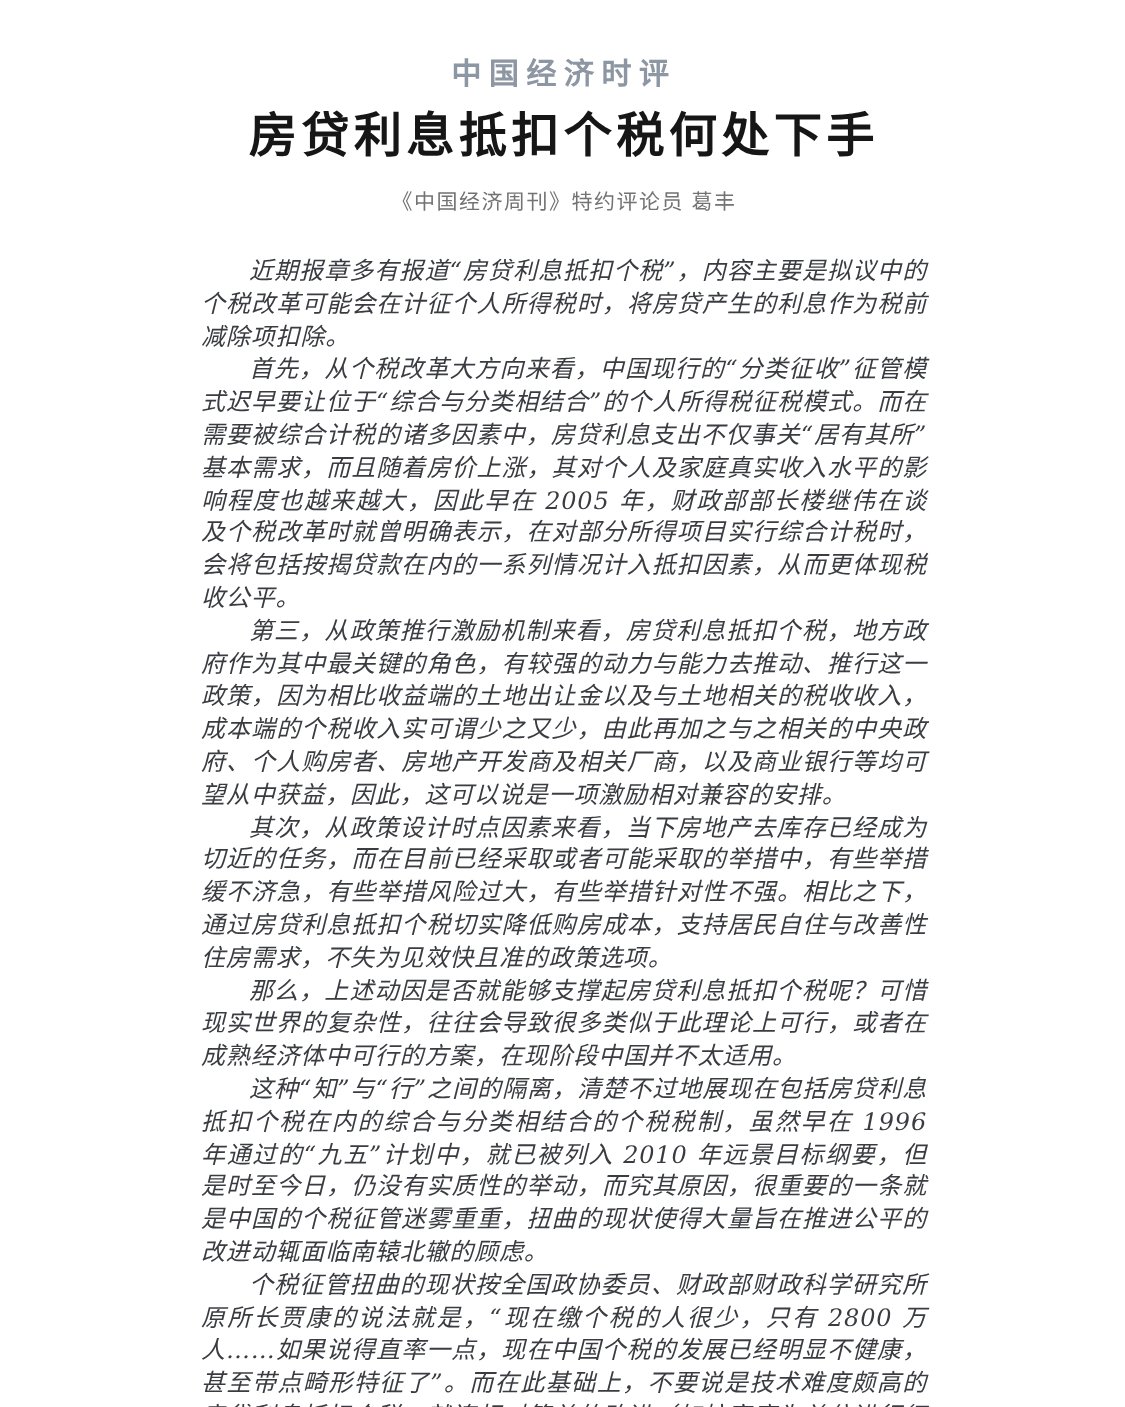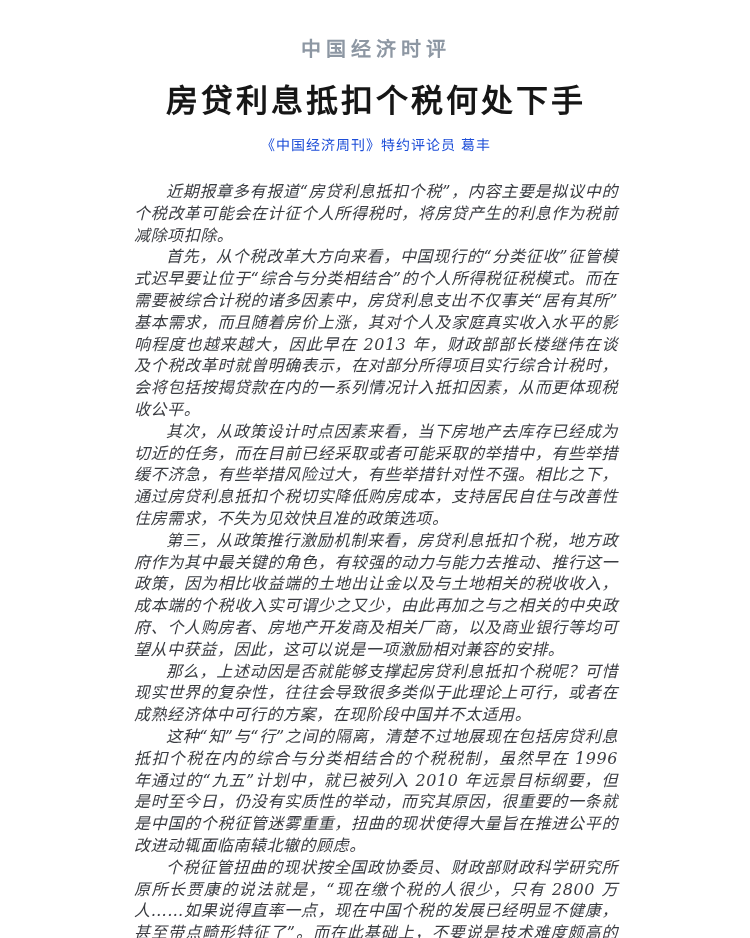--- a/index.html
+++ b/index.html
@@ -27,7 +27,7 @@
     line-height: 26px;
   }
   .article-title {
-    margin: 19px 0 0 0;
+    margin: 8px 0 0 0;
     text-align: center;
     color: #161616;
     font-size: 32px;

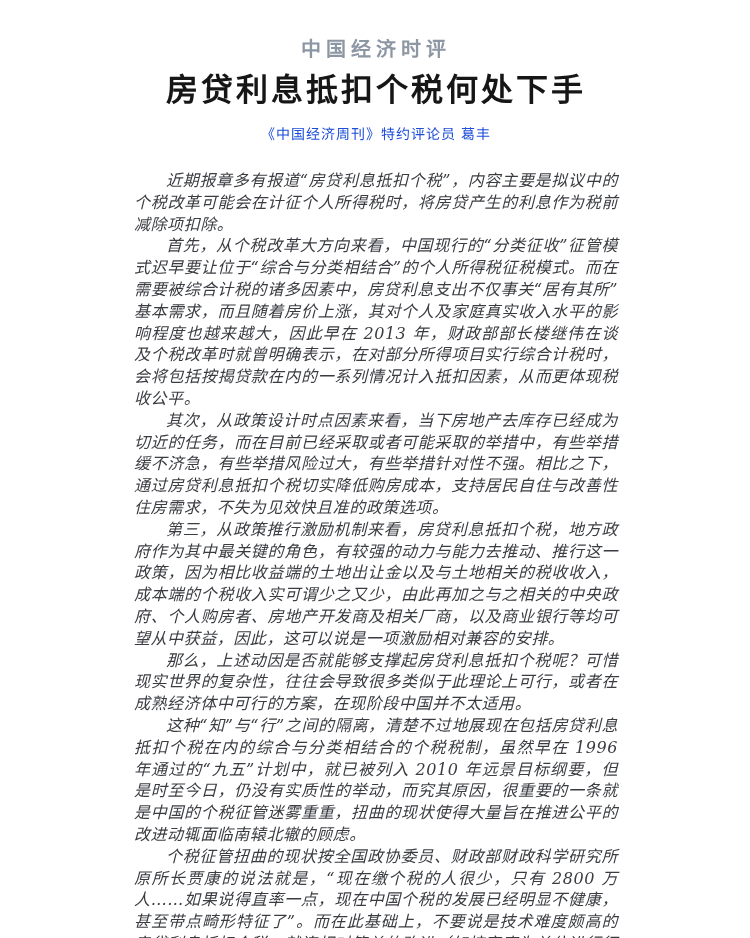--- a/index.html
+++ b/index.html
@@ -38,7 +38,7 @@
   .byline {
     margin-top: 15px;
     text-align: center;
-    color: #1d4ed8;
+    color: #737373;
     font-size: 14px;
     letter-spacing: 1px;
     line-height: 18px;

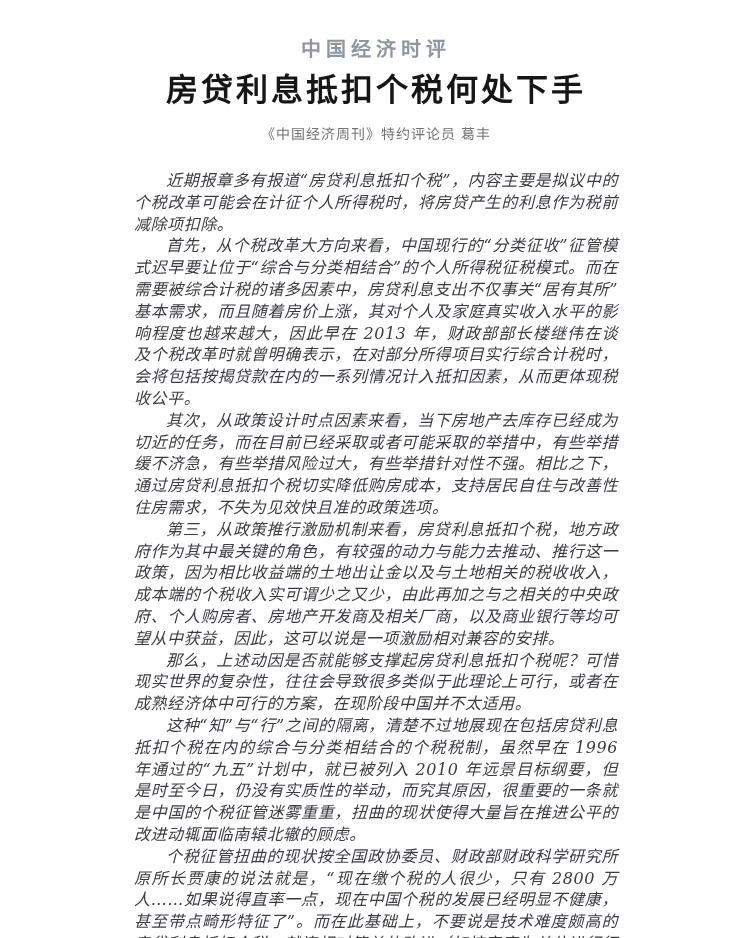--- a/index.html
+++ b/index.html
@@ -101,7 +101,7 @@
 
   <div class="article-body">
       <p class="body-para">近期报章多有报道“房贷利息抵扣个税”，内容主要是拟议中的个税改革可能会在计征个人所得税时，将房贷产生的利息作为税前减除项扣除。</p>
-      <p class="body-para">首先，从个税改革大方向来看，中国现行的“分类征收”征管模式迟早要让位于“综合与分类相结合”的个人所得税征税模式。而在需要被综合计税的诸多因素中，房贷利息支出不仅事关“居有其所”基本需求，而且随着房价上涨，其对个人及家庭真实收入水平的影响程度也越来越大，因此早在 2013 年，财政部部长楼继伟在谈及个税改革时就曾明确表示，在对部分所得项目实行综合计税时，会将包括按揭贷款在内的一系列情况计入抵扣因素，从而更体现税收公平。</p>
+      <p class="body-para">首先，从个税改革大方向来看，中国现行的“分类征收”征管模式迟早要让位于“综合与分类相结合”的个人所得税征税模式。而在需要被综合计税的诸多因素中，房贷利息支出不仅事关“居有其所”基本需求，而且随着房价上涨，其对个人及家庭真实收入水平的影响程度也越来越大，因此早在 2005 年，财政部部长楼继伟在谈及个税改革时就曾明确表示，在对部分所得项目实行综合计税时，会将包括按揭贷款在内的一系列情况计入抵扣因素，从而更体现税收公平。</p>
       <p class="body-para">其次，从政策设计时点因素来看，当下房地产去库存已经成为切近的任务，而在目前已经采取或者可能采取的举措中，有些举措缓不济急，有些举措风险过大，有些举措针对性不强。相比之下，通过房贷利息抵扣个税切实降低购房成本，支持居民自住与改善性住房需求，不失为见效快且准的政策选项。</p>
       <p class="body-para">第三，从政策推行激励机制来看，房贷利息抵扣个税，地方政府作为其中最关键的角色，有较强的动力与能力去推动、推行这一政策，因为相比收益端的土地出让金以及与土地相关的税收收入，成本端的个税收入实可谓少之又少，由此再加之与之相关的中央政府、个人购房者、房地产开发商及相关厂商，以及商业银行等均可望从中获益，因此，这可以说是一项激励相对兼容的安排。</p>
       <p class="body-para">那么，上述动因是否就能够支撑起房贷利息抵扣个税呢？可惜现实世界的复杂性，往往会导致很多类似于此理论上可行，或者在成熟经济体中可行的方案，在现阶段中国并不太适用。</p>

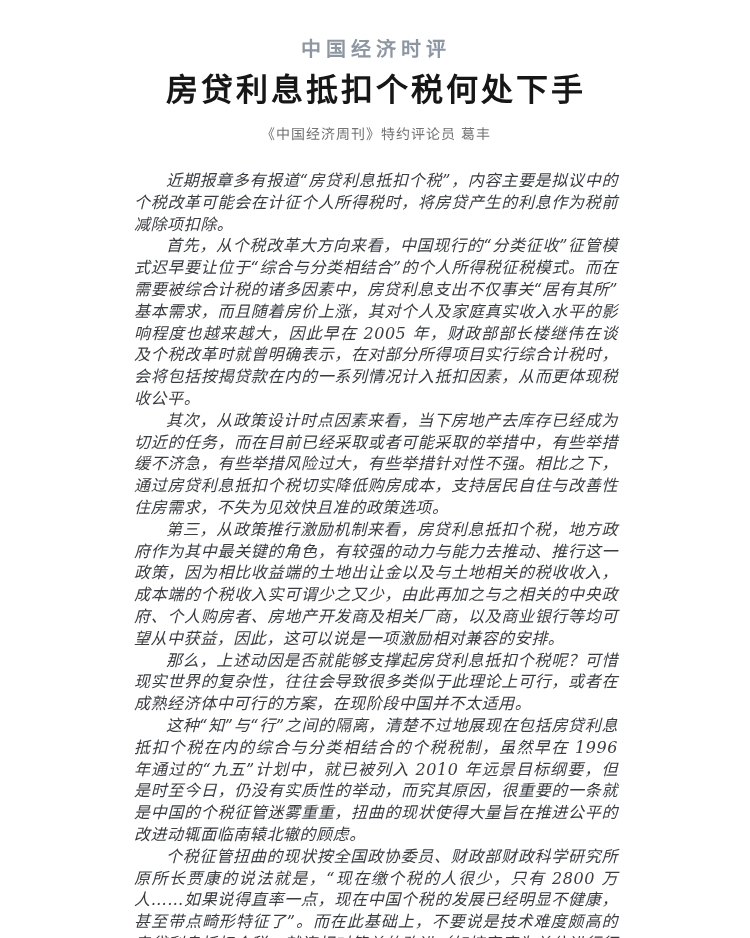--- a/index.html
+++ b/index.html
@@ -102,8 +102,8 @@
   <div class="article-body">
       <p class="body-para">近期报章多有报道“房贷利息抵扣个税”，内容主要是拟议中的个税改革可能会在计征个人所得税时，将房贷产生的利息作为税前减除项扣除。</p>
       <p class="body-para">首先，从个税改革大方向来看，中国现行的“分类征收”征管模式迟早要让位于“综合与分类相结合”的个人所得税征税模式。而在需要被综合计税的诸多因素中，房贷利息支出不仅事关“居有其所”基本需求，而且随着房价上涨，其对个人及家庭真实收入水平的影响程度也越来越大，因此早在 2005 年，财政部部长楼继伟在谈及个税改革时就曾明确表示，在对部分所得项目实行综合计税时，会将包括按揭贷款在内的一系列情况计入抵扣因素，从而更体现税收公平。</p>
+      <p class="body-para">第三，从政策推行激励机制来看，房贷利息抵扣个税，地方政府作为其中最关键的角色，有较强的动力与能力去推动、推行这一政策，因为相比收益端的土地出让金以及与土地相关的税收收入，成本端的个税收入实可谓少之又少，由此再加之与之相关的中央政府、个人购房者、房地产开发商及相关厂商，以及商业银行等均可望从中获益，因此，这可以说是一项激励相对兼容的安排。</p>
       <p class="body-para">其次，从政策设计时点因素来看，当下房地产去库存已经成为切近的任务，而在目前已经采取或者可能采取的举措中，有些举措缓不济急，有些举措风险过大，有些举措针对性不强。相比之下，通过房贷利息抵扣个税切实降低购房成本，支持居民自住与改善性住房需求，不失为见效快且准的政策选项。</p>
-      <p class="body-para">第三，从政策推行激励机制来看，房贷利息抵扣个税，地方政府作为其中最关键的角色，有较强的动力与能力去推动、推行这一政策，因为相比收益端的土地出让金以及与土地相关的税收收入，成本端的个税收入实可谓少之又少，由此再加之与之相关的中央政府、个人购房者、房地产开发商及相关厂商，以及商业银行等均可望从中获益，因此，这可以说是一项激励相对兼容的安排。</p>
       <p class="body-para">那么，上述动因是否就能够支撑起房贷利息抵扣个税呢？可惜现实世界的复杂性，往往会导致很多类似于此理论上可行，或者在成熟经济体中可行的方案，在现阶段中国并不太适用。</p>
       <p class="body-para">这种“知”与“行”之间的隔离，清楚不过地展现在包括房贷利息抵扣个税在内的综合与分类相结合的个税税制，虽然早在 1996 年通过的“九五”计划中，就已被列入 2010 年远景目标纲要，但是时至今日，仍没有实质性的举动，而究其原因，很重要的一条就是中国的个税征管迷雾重重，扭曲的现状使得大量旨在推进公平的改进动辄面临南辕北辙的顾虑。</p>
       <p class="body-para">个税征管扭曲的现状按全国政协委员、财政部财政科学研究所原所长贾康的说法就是，“现在缴个税的人很少，只有 2800 万人……如果说得直率一点，现在中国个税的发展已经明显不健康，甚至带点畸形特征了”。而在此基础上，不要说是技术难度颇高的房贷利息抵扣个税，就连相对简单的改进（如按家庭为单位进行征收），往往也是无从下手，因为任何改进首要的前提，就是掌握真实并且全面的信息。中国的个税改革，尤其是结构性个税改革，需要回过头来尽快把这一基础工作补实补足。<span class="end-mark"><span class="end-mark-glyph"></span></span></p>

